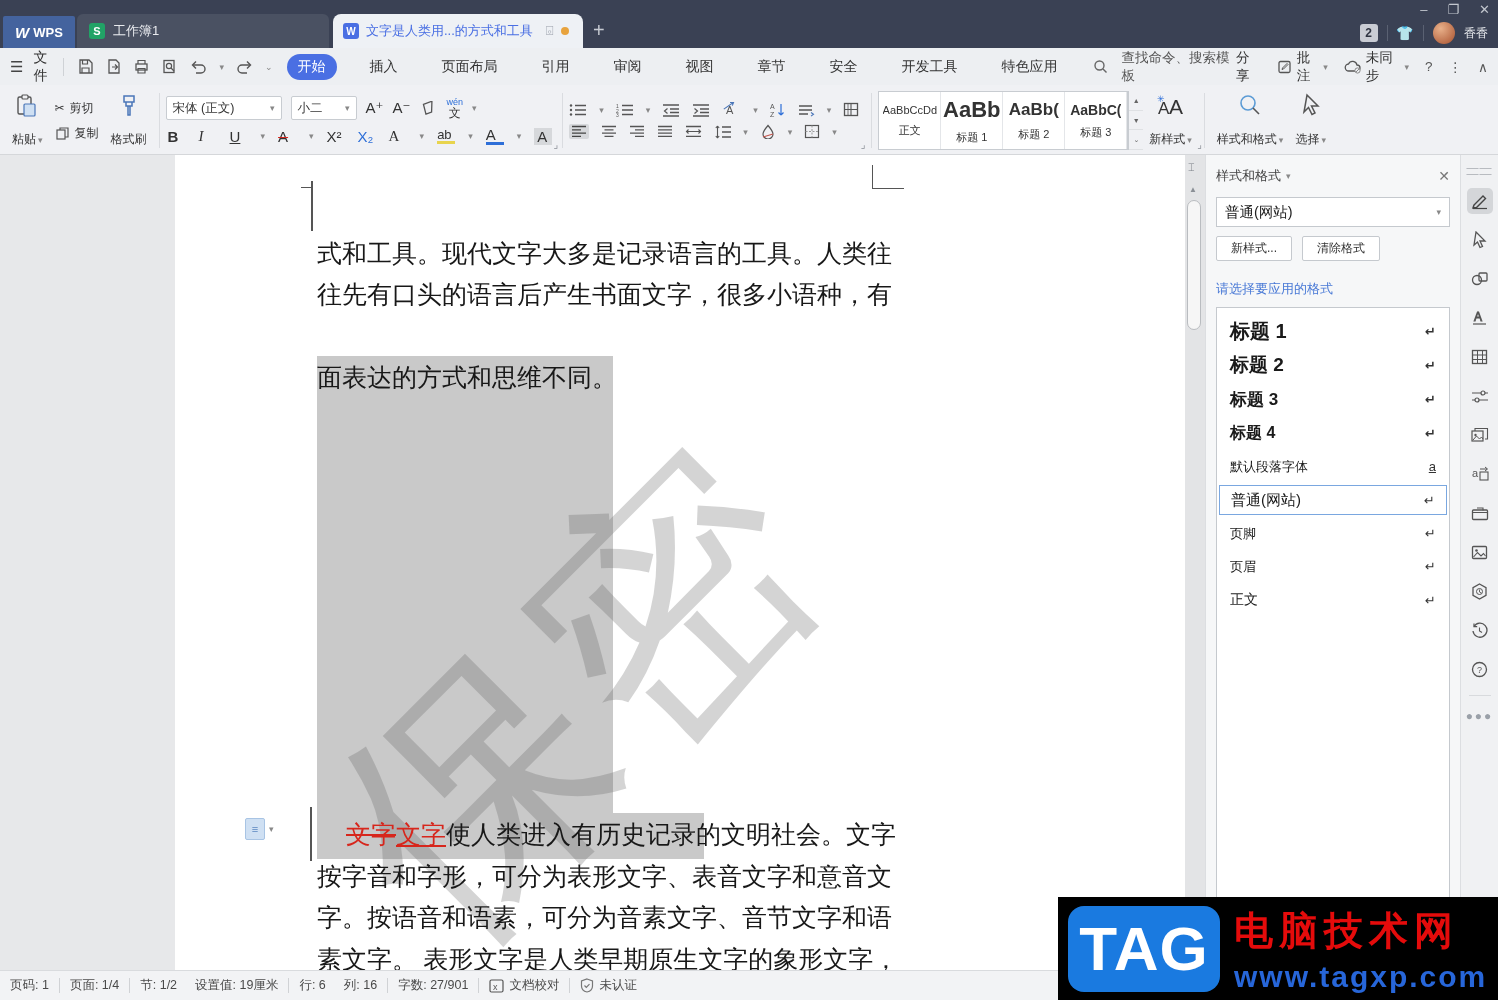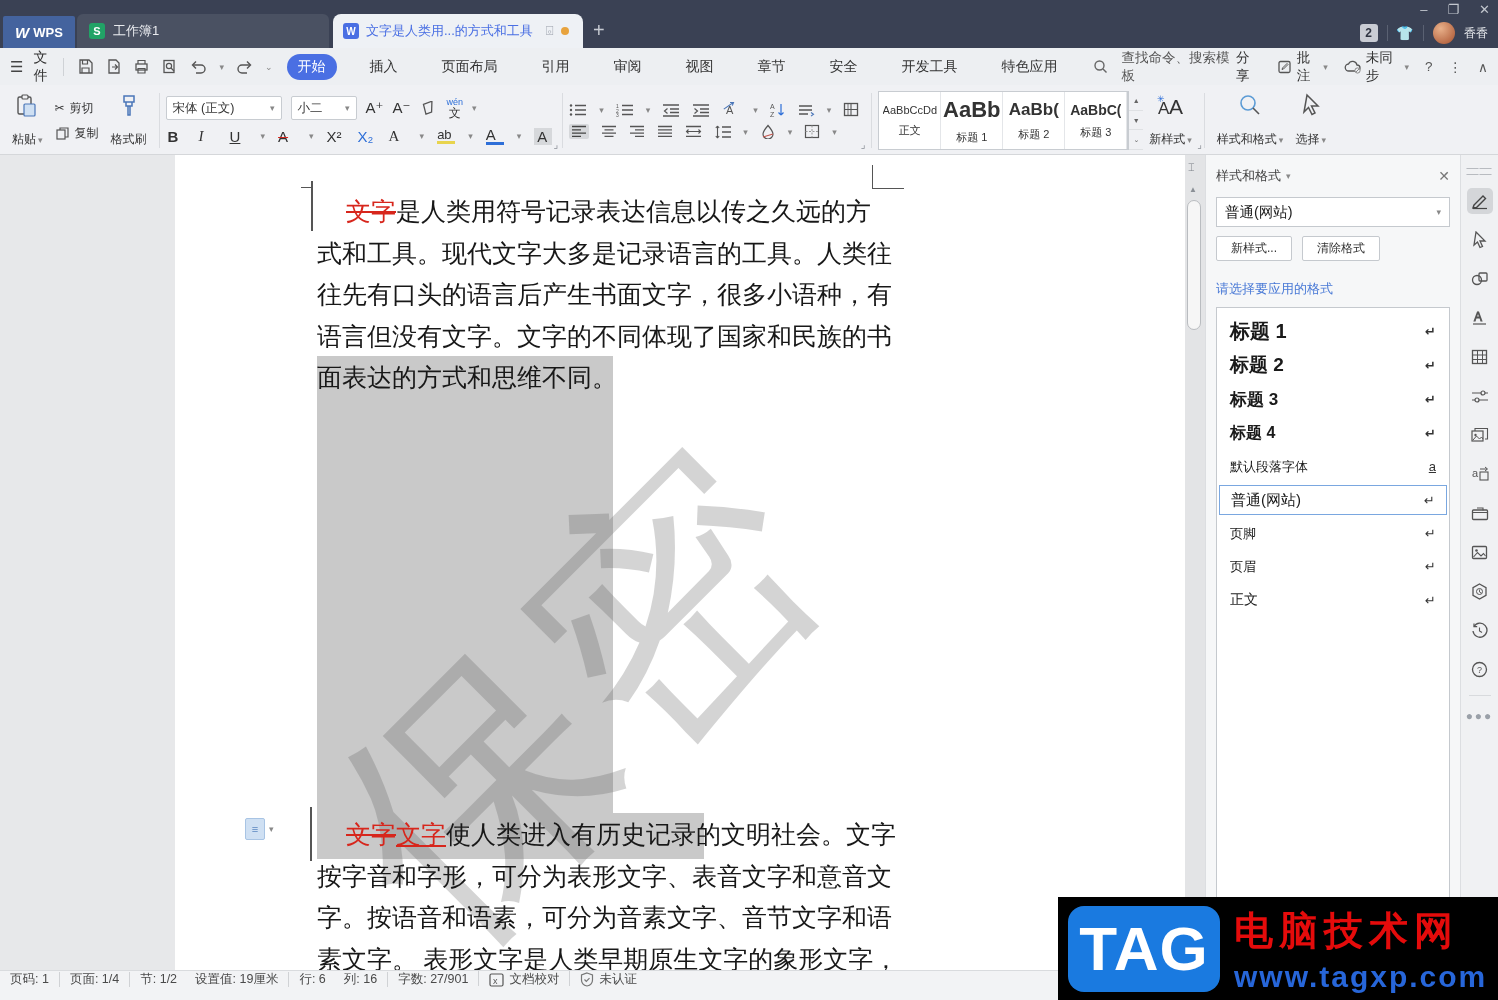--- a/index.html
+++ b/index.html
@@ -536,7 +536,6 @@
       <span class="caret">▾</span>
     </div>
 
-  <div class="doc-line" style="top: 36px; padding-left: 29px;"><span class="red strike">文字</span><span class="">是人类用符号记录表达信息以传之久远的方</span></div>
       <div class="doc-line" style="top: 119px;"><span class="">往先有口头的语言后产生书面文字，很多小语种，有</span></div>
       <div class="doc-line" style="top: 77.5px;"><span class="">式和工具。现代文字大多是记录语言的工具。人类往</span></div>
       <div class="doc-line" style="top: 160.5px;"><span class="">语言但没有文字。文字的不同体现了国家和民族的书</span></div>

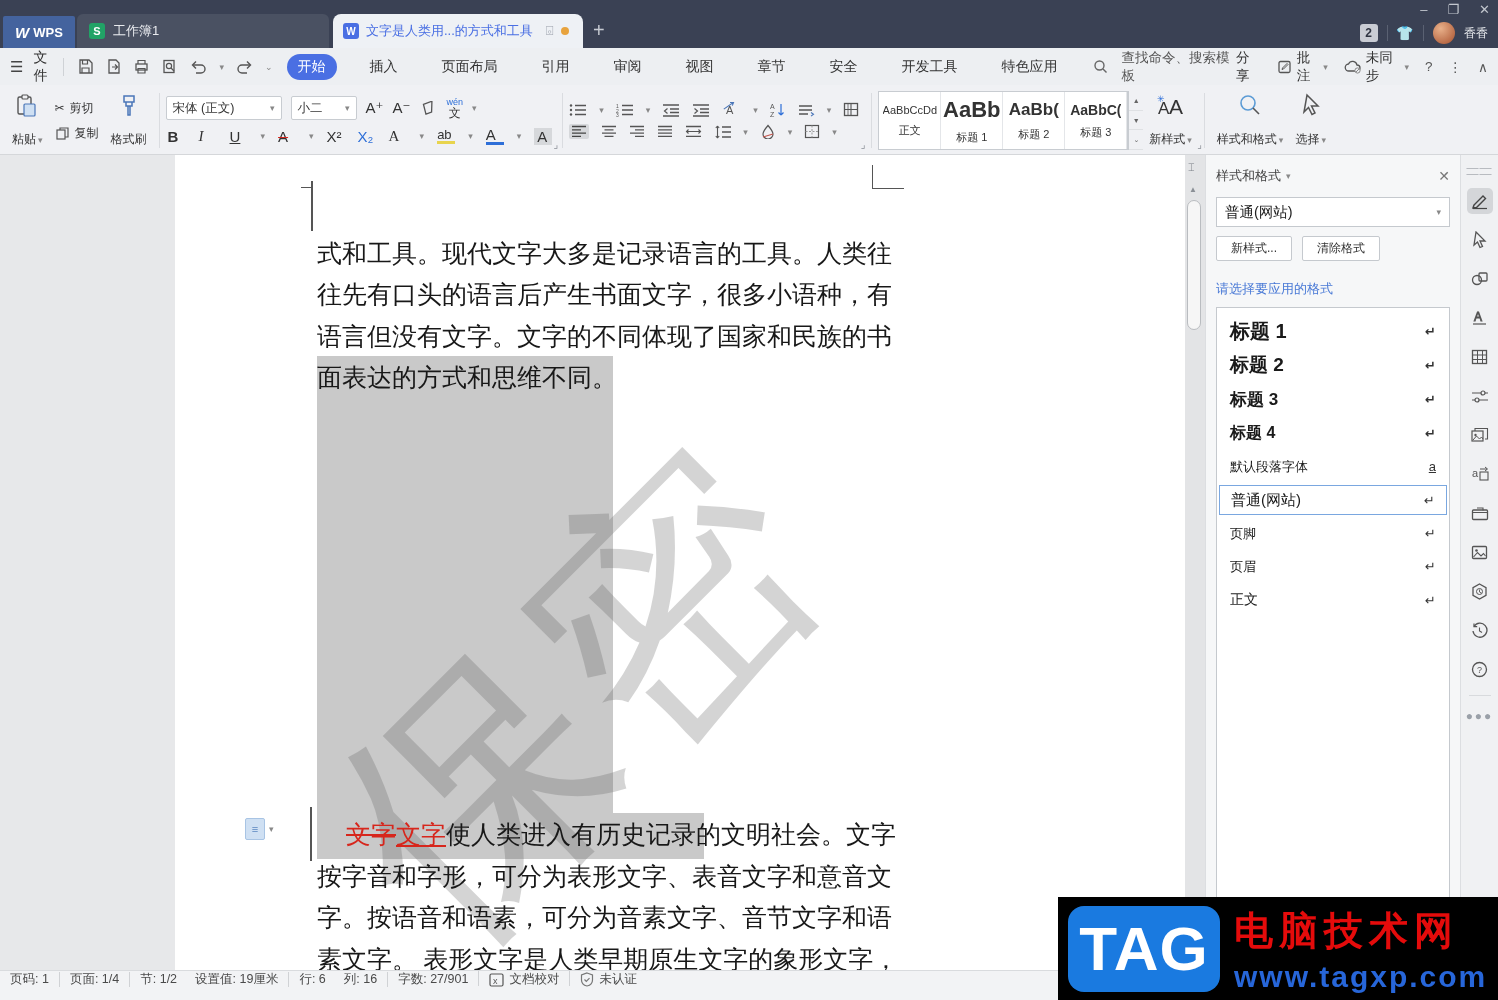--- a/index.html
+++ b/index.html
@@ -538,7 +538,6 @@
 
       <div class="doc-line" style="top: 119px;"><span class="">往先有口头的语言后产生书面文字，很多小语种，有</span></div>
       <div class="doc-line" style="top: 77.5px;"><span class="">式和工具。现代文字大多是记录语言的工具。人类往</span></div>
-      <div class="doc-line" style="top: 160.5px;"><span class="">语言但没有文字。文字的不同体现了国家和民族的书</span></div>
       <div class="doc-line" style="top: 202px;"><span class="">面表达的方式和思维不同。</span></div>
       <div class="doc-line" style="top: 659px; padding-left: 29px;"><span class="red strike">文字</span><span class="red underline">文字</span><span class="">使人类进入有历史记录的文明社会。文字</span></div>
       <div class="doc-line" style="top: 700.5px;"><span class="">按字音和字形，可分为表形文字、表音文字和意音文</span></div>

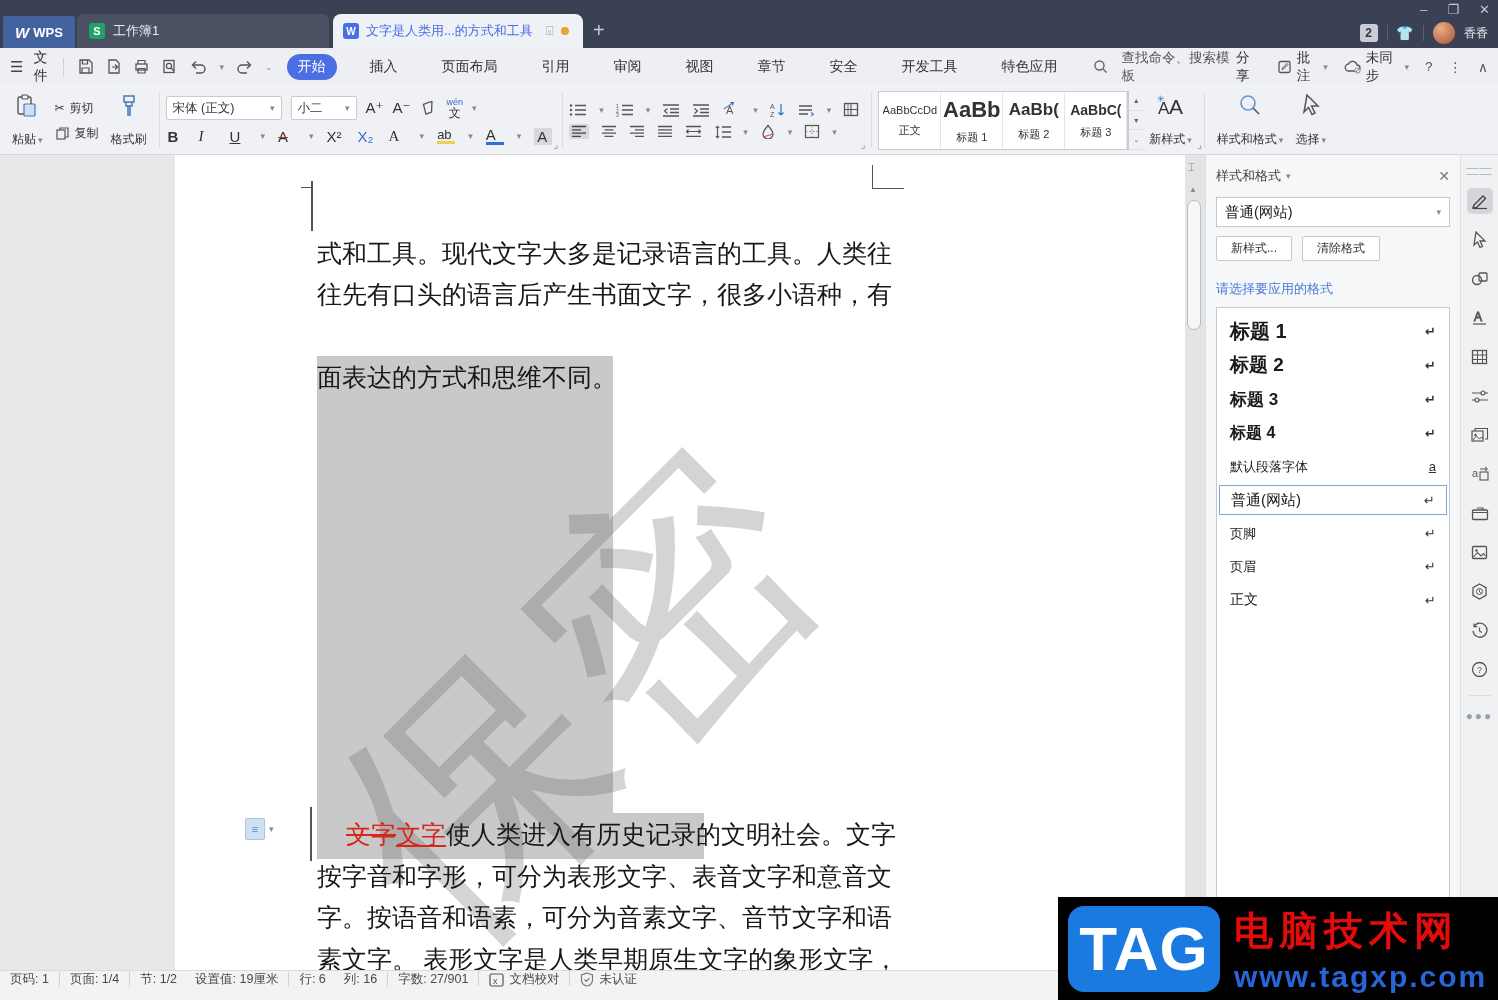--- a/index.html
+++ b/index.html
@@ -150,7 +150,7 @@
 
   
   #statusbar { height:30px; background:#f2f3f5; border-top:1px solid #d9dbde; display:flex;
-    align-items:flex-start; padding:0 10px; font-size:12.5px; color:#4a4a4a; }
+    align-items:center; padding:0 10px; font-size:12.5px; color:#4a4a4a; }
   .sb-sep { width:1px; height:15px; background:#d0d2d5; margin:0 10px; }
   .sb-group { display:flex; gap:18px; white-space:nowrap; }
   .sb-extra { display:flex; align-items:center; gap:5px; }

